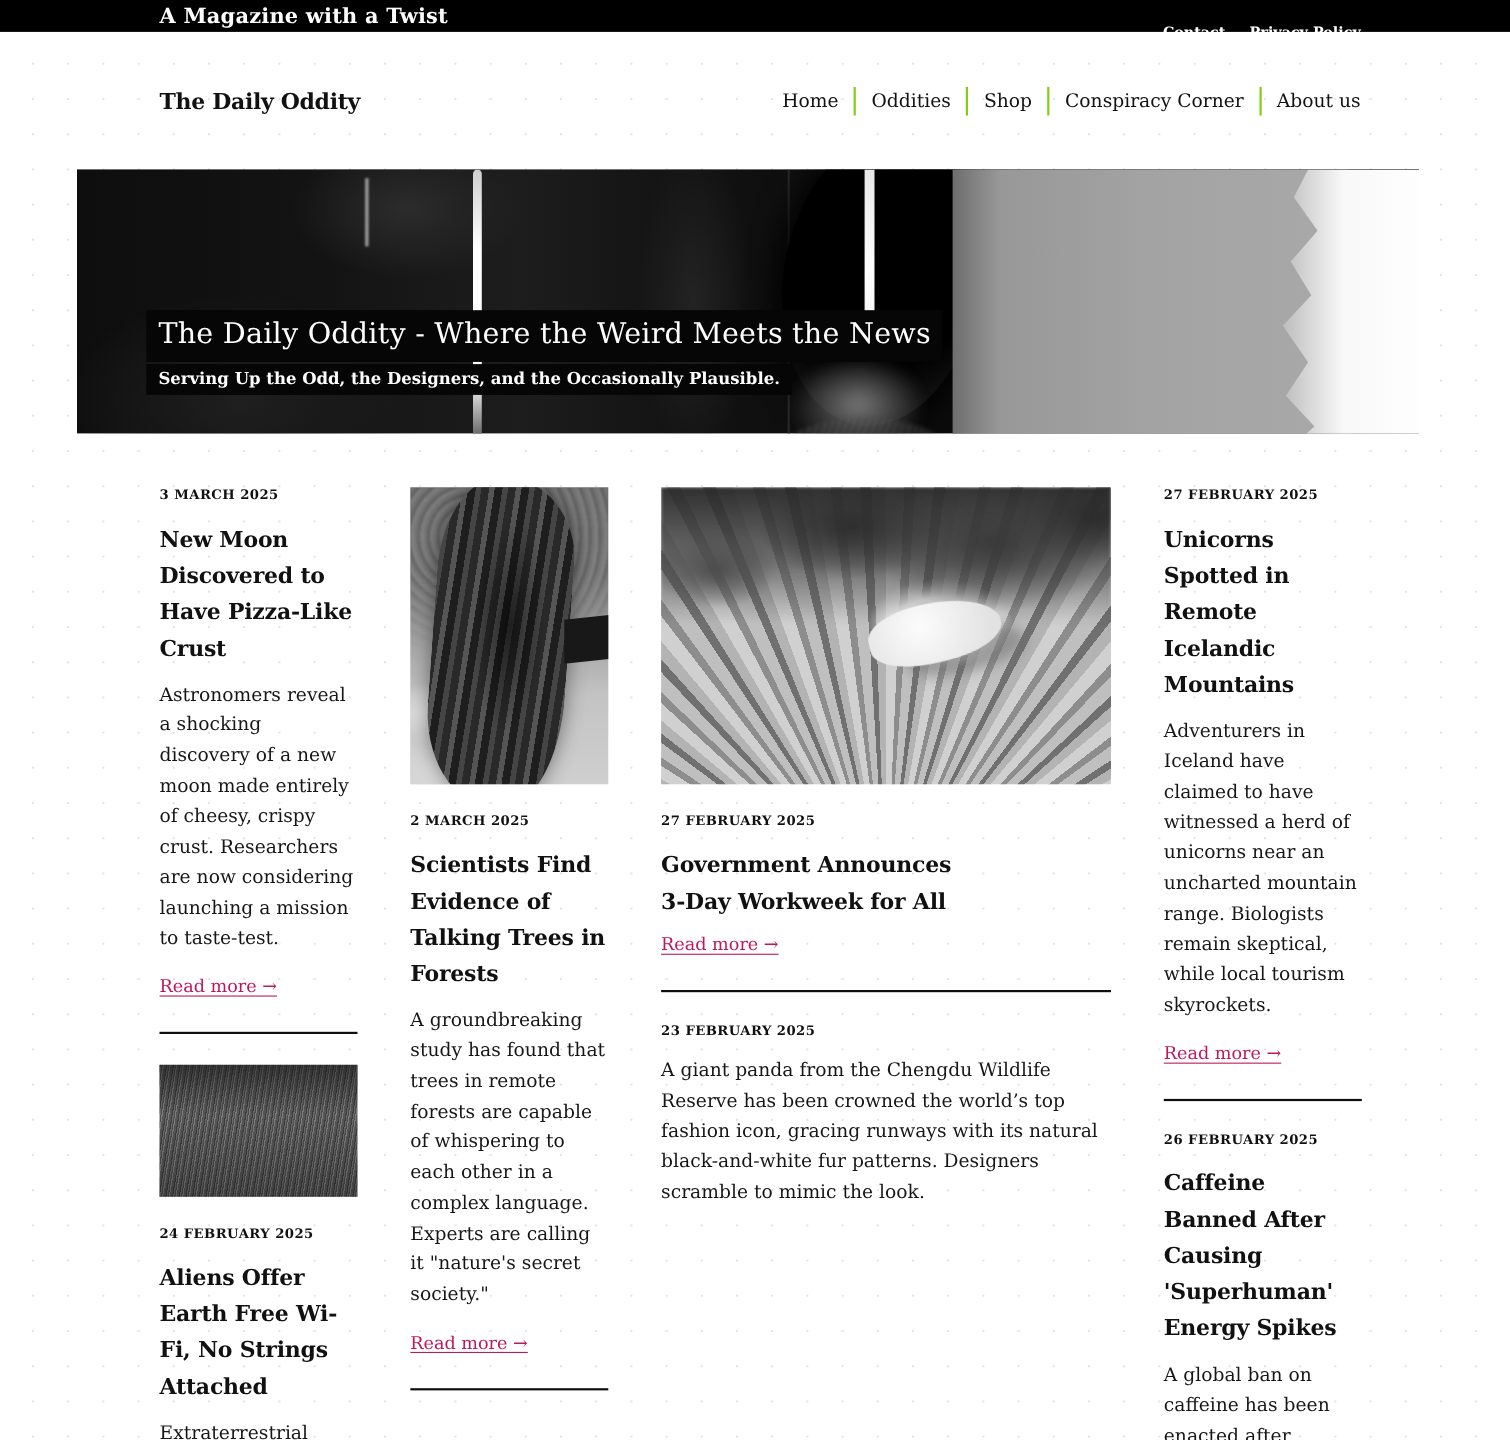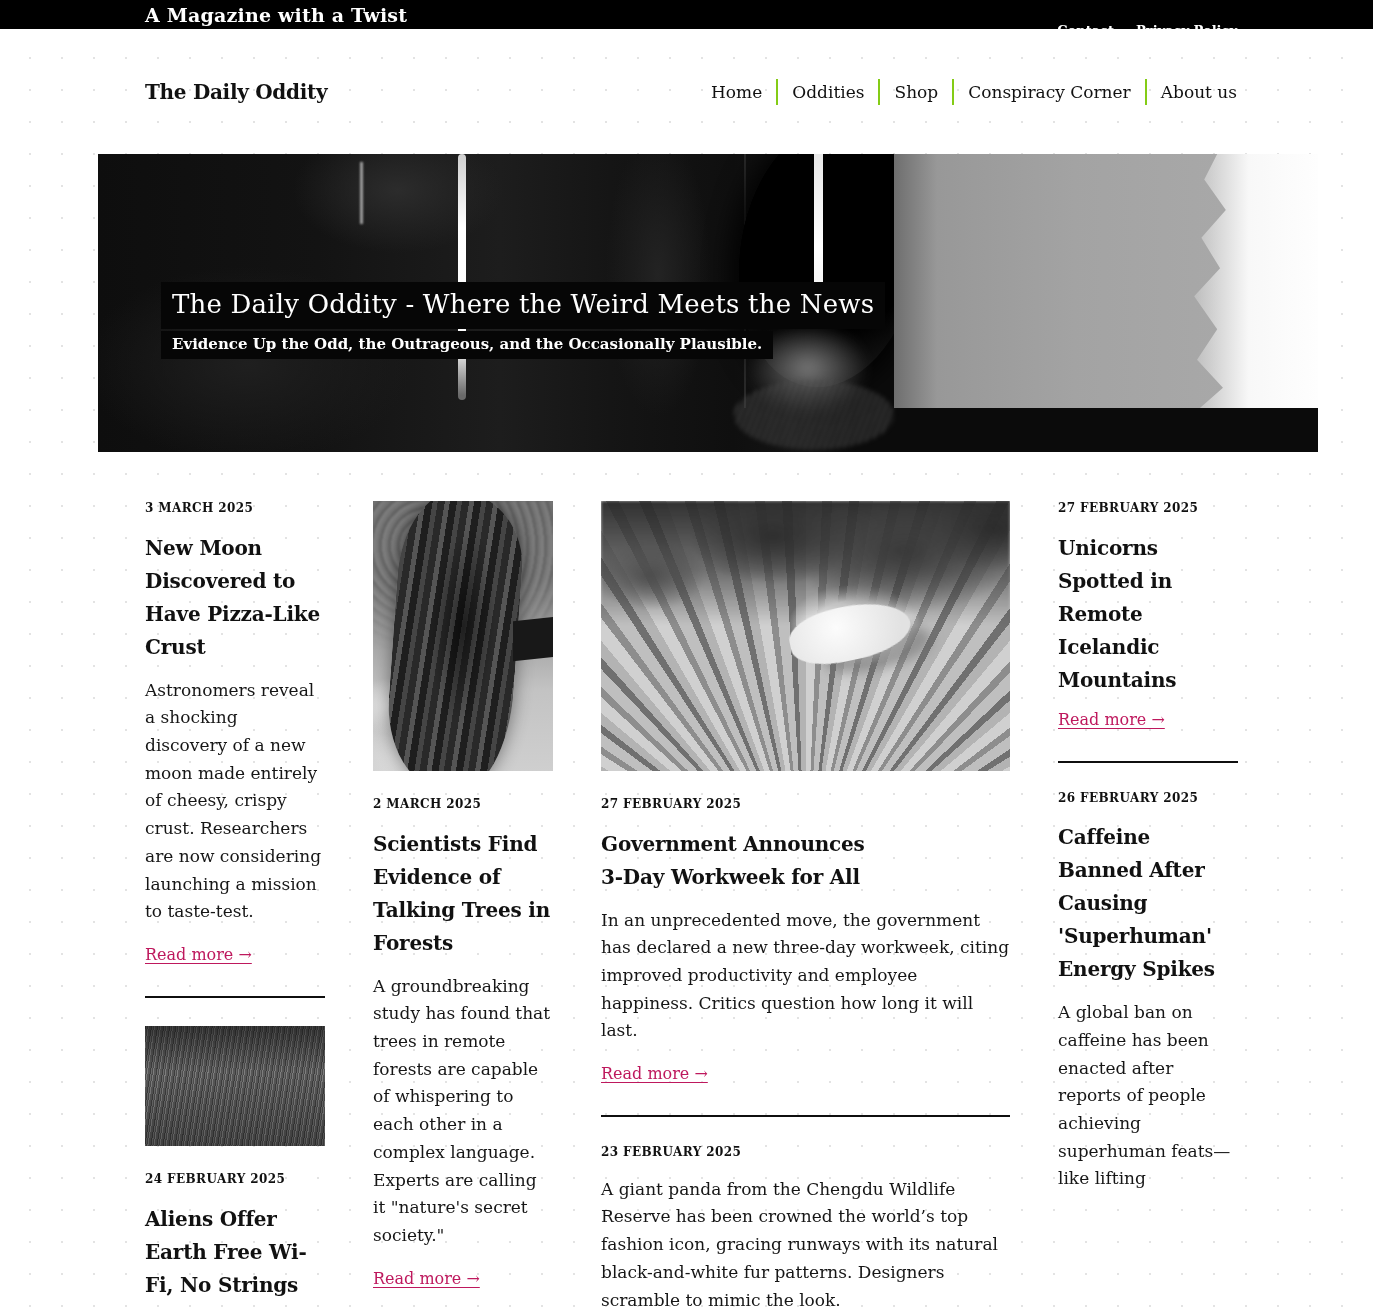--- a/index.html
+++ b/index.html
@@ -39,7 +39,7 @@
 
   
   .hero {
-    position: relative; margin-left: 98px; width: 1220px; height: 298px; overflow: hidden;
+    position: relative; margin-left: 70px; width: 1220px; height: 240px; overflow: hidden;
     background:
       radial-gradient(150px 90px at 300px 36px, #2c2c2c, rgba(44,44,44,0) 70%),
       radial-gradient(220px 130px at 150px 210px, #1f1f1f, rgba(31,31,31,0) 75%),

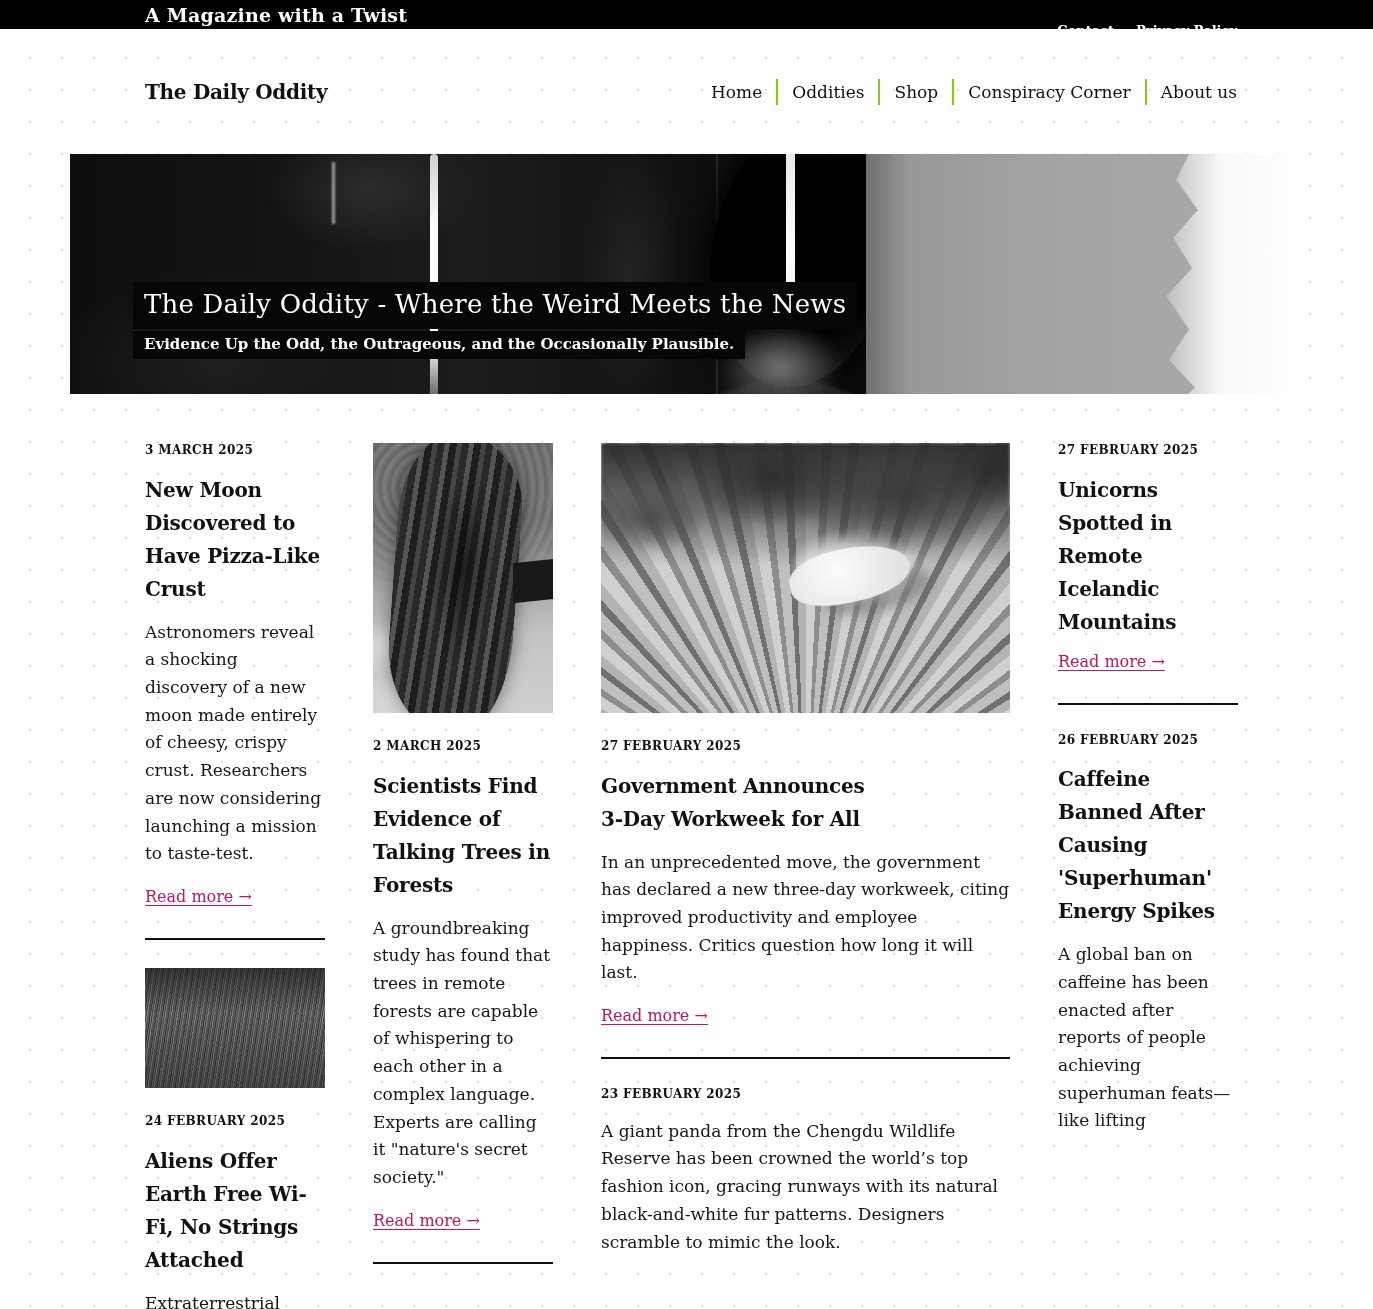--- a/index.html
+++ b/index.html
@@ -165,7 +165,7 @@
   </div>
   <div class="hero-caption">
     <h2 class="hero-title">The Daily Oddity - Where the Weird Meets the News</h2>
-    <p class="hero-subtitle">Evidence Up the Odd, the Outrageous, and the Occasionally Plausible.</p>
+    <p class="hero-subtitle">Serving Up the Odd, the Designers, and the Occasionally Plausible.</p>
   </div>
 </div>
 

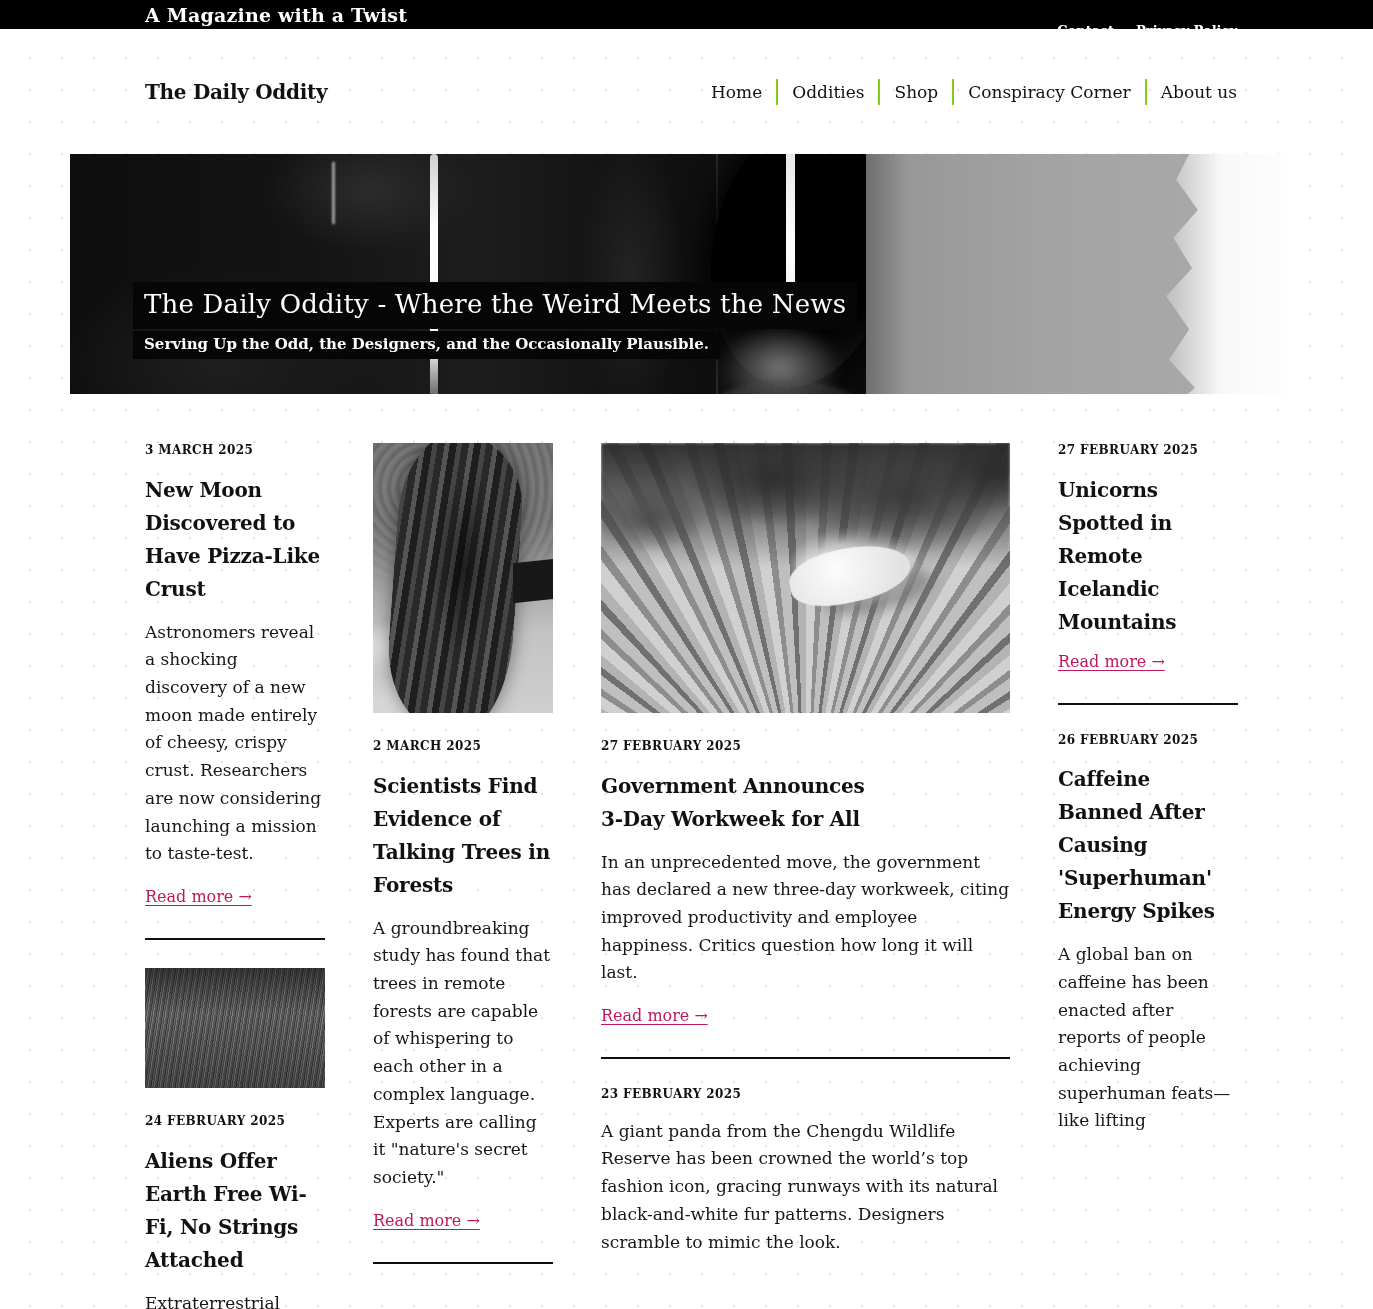--- a/index.html
+++ b/index.html
@@ -219,6 +219,7 @@
     <article class="article">
       <div class="date">27 FEBRUARY 2025</div>
       <h3>Unicorns Spotted in Remote Icelandic Mountains</h3>
+      <p>Adventurers in Iceland have claimed to have witnessed a herd of unicorns near an uncharted mountain range. Biologists remain skeptical, while local tourism skyrockets.</p>
       <a class="read-more">Read more →</a>
       <hr class="divider">
     </article>

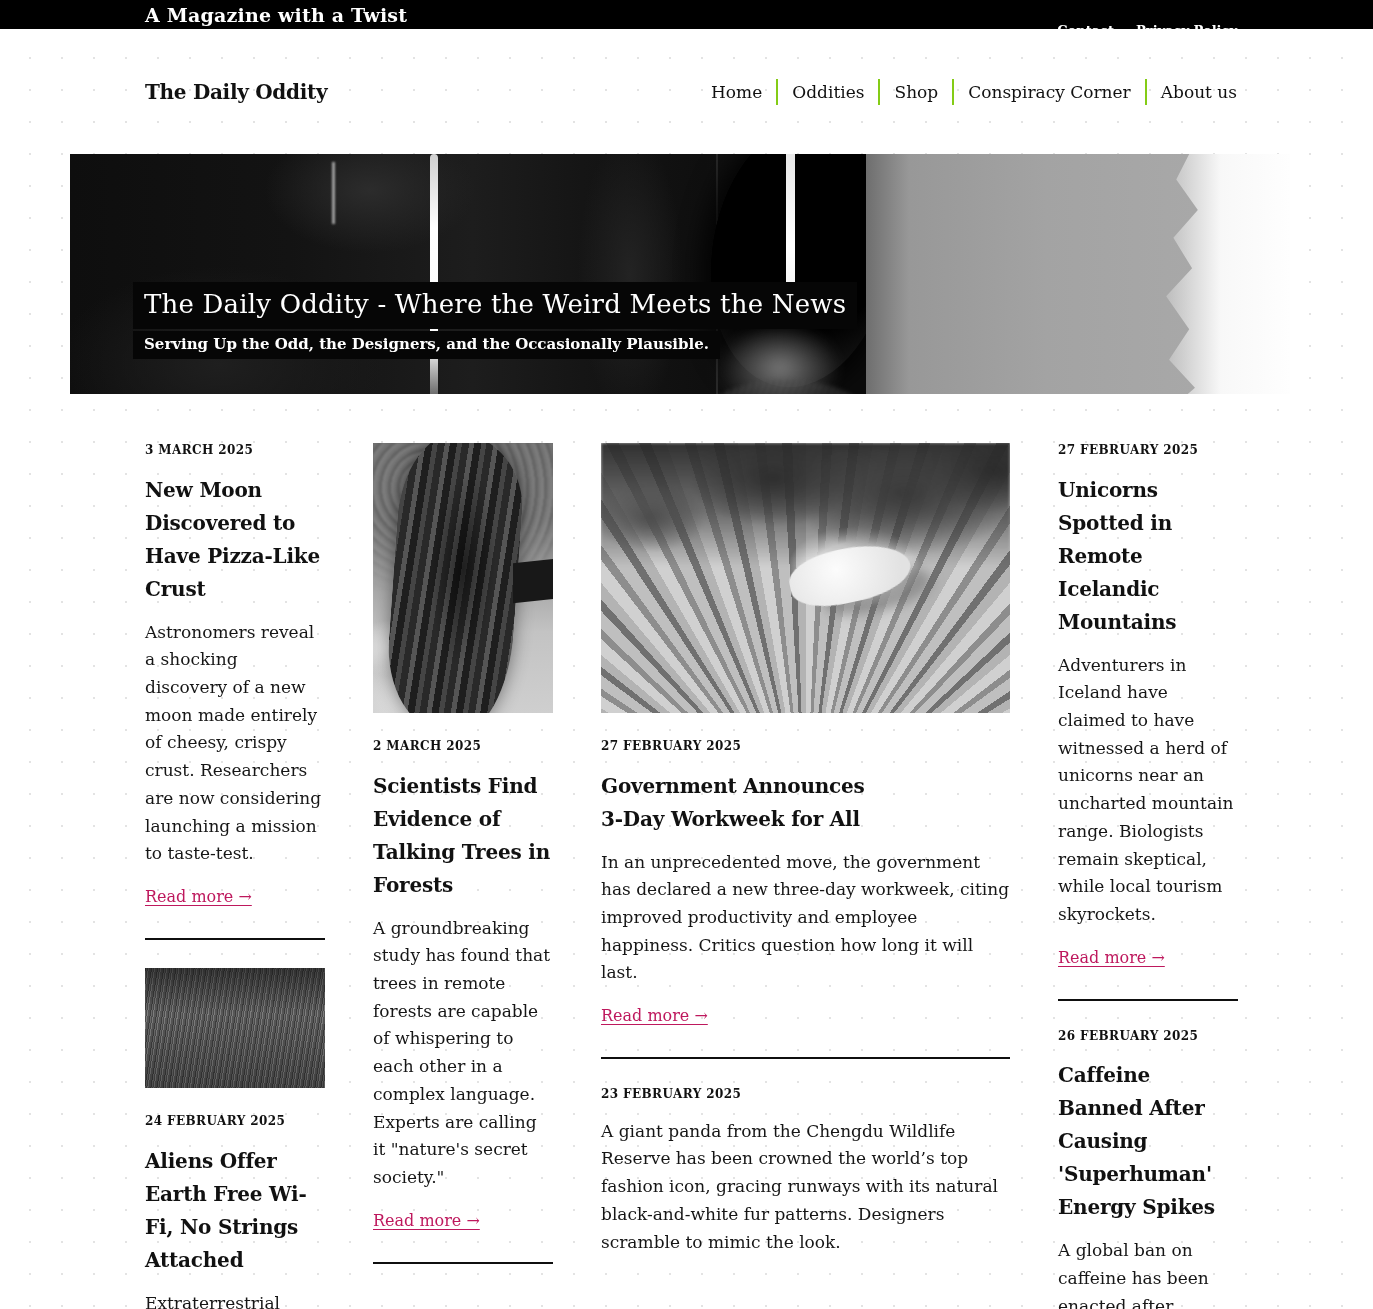--- a/index.html
+++ b/index.html
@@ -205,7 +205,6 @@
       <div class="art-img img-cat"></div>
       <div class="date">27 FEBRUARY 2025</div>
       <h3>Government Announces 3-Day Workweek for All</h3>
-      <p>In an unprecedented move, the government has declared a new three-day workweek, citing improved productivity and employee happiness. Critics question how long it will last.</p>
       <a class="read-more">Read more →</a>
       <hr class="divider">
     </article>

